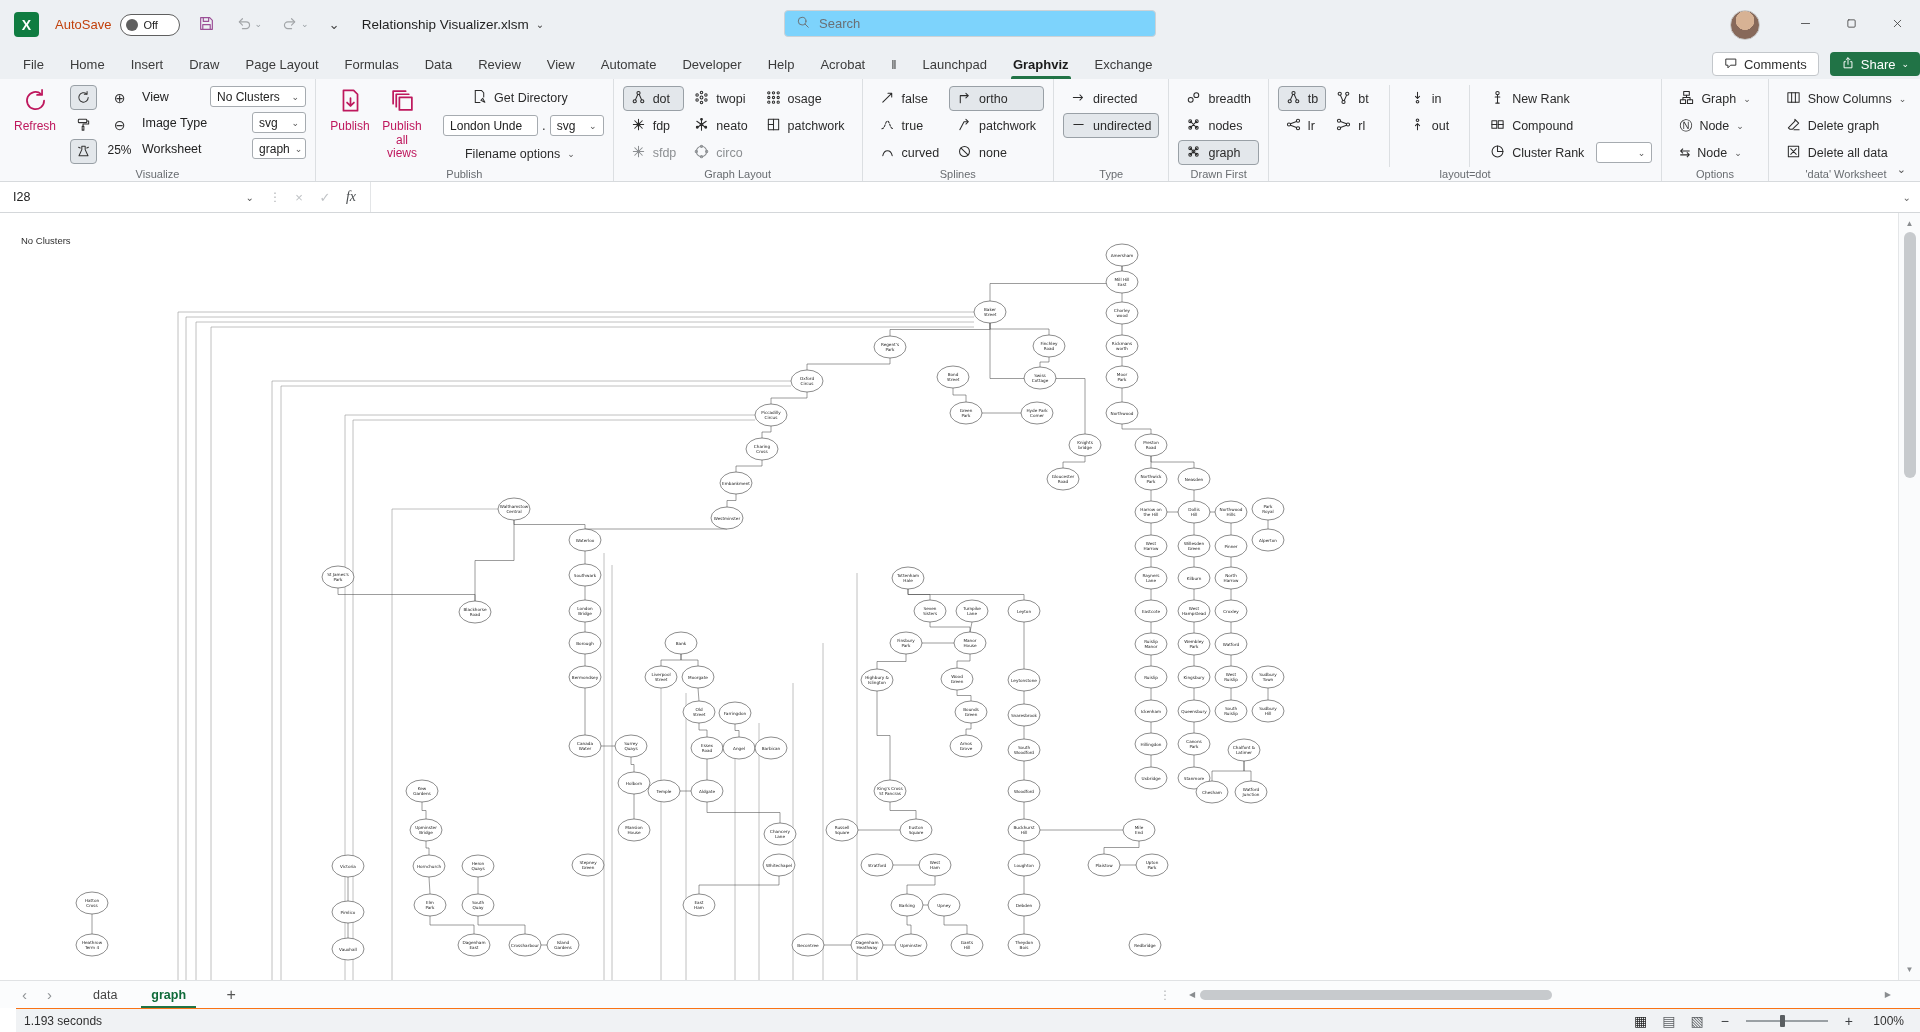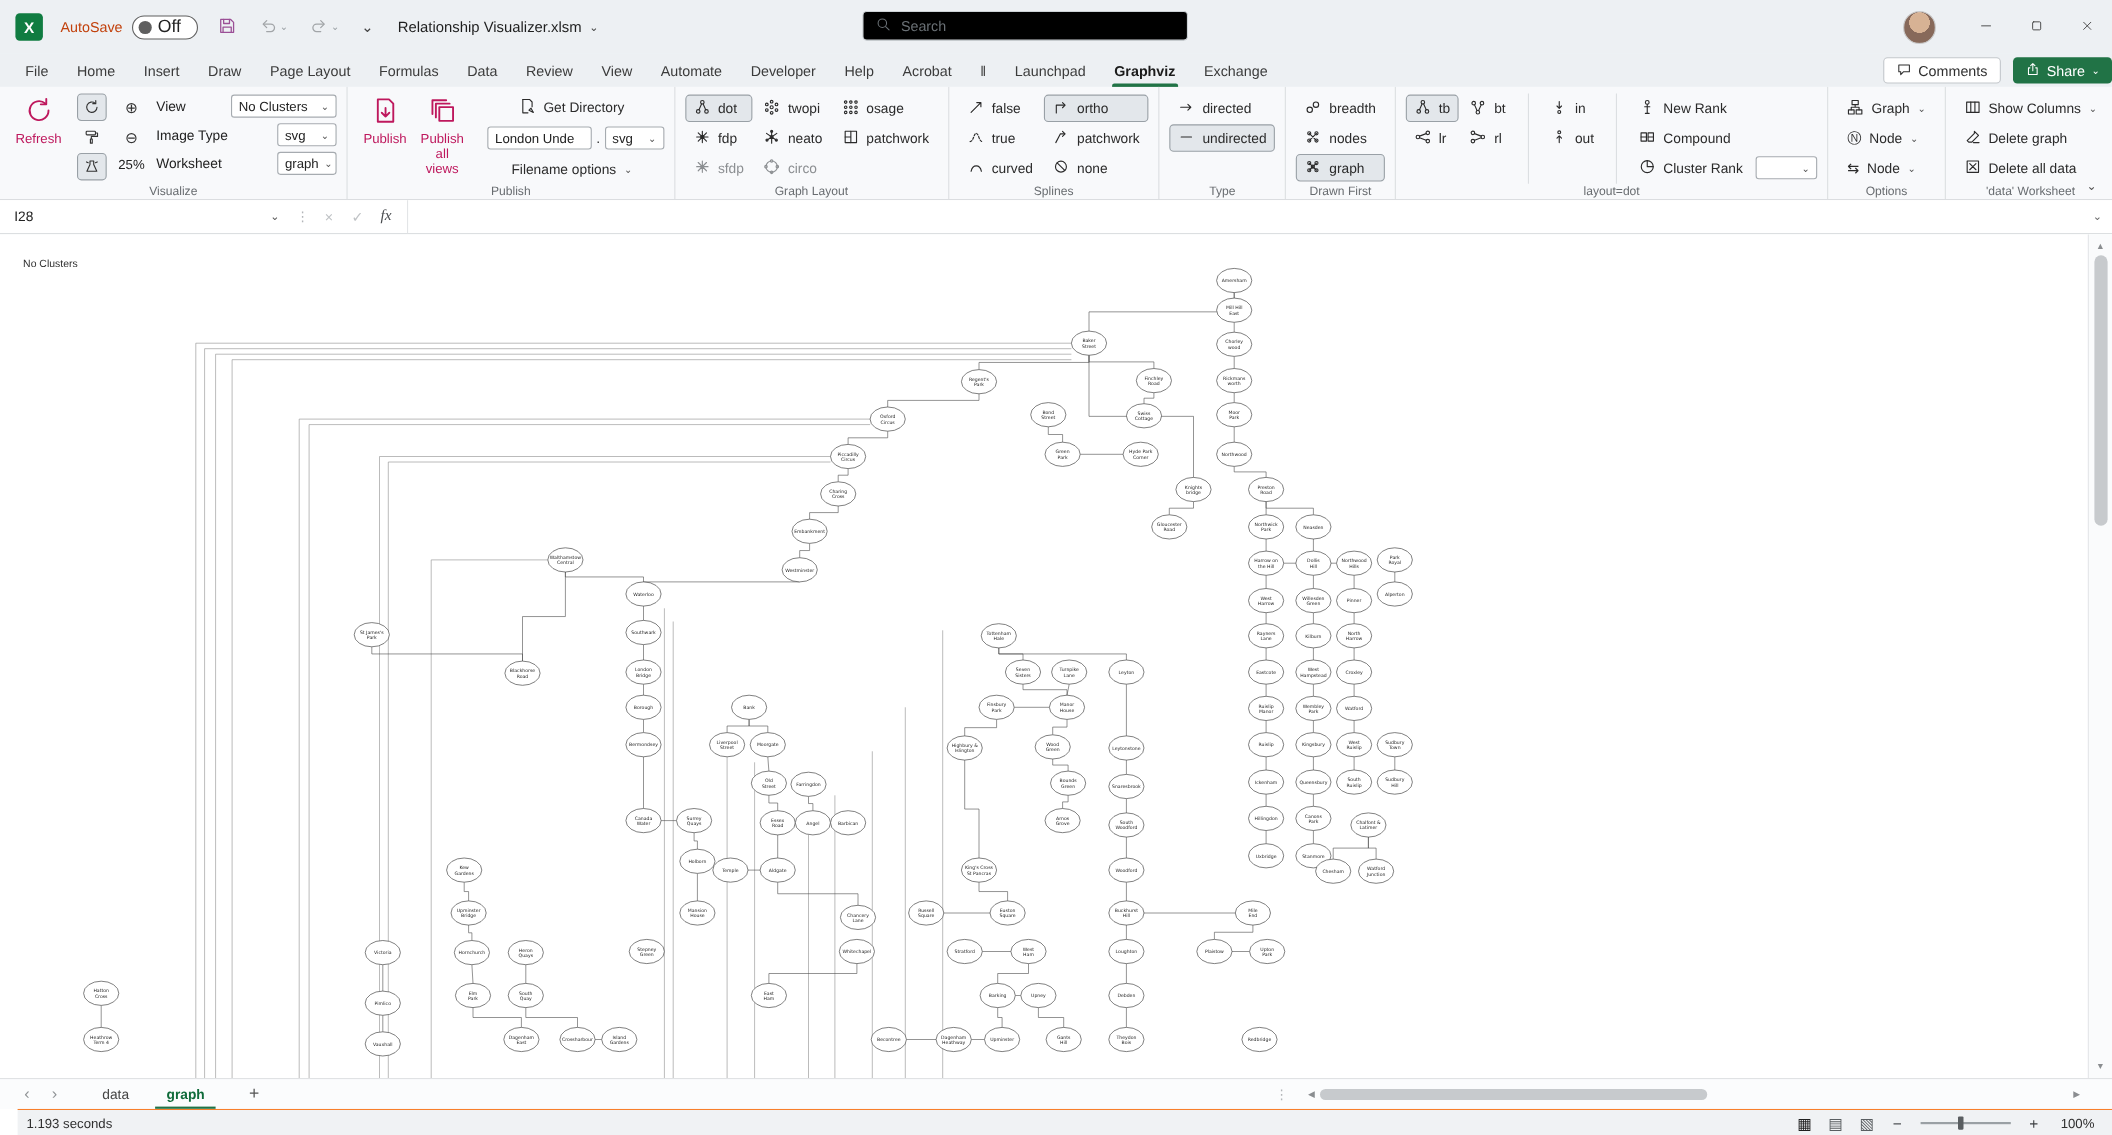--- a/index.html
+++ b/index.html
@@ -12,7 +12,7 @@
   .autosave-label{margin-left:16px;font-size:13px;color:#c2410c;}
   .toggle{width:48px;height:20px;border:1px solid #5f5f5f;border-radius:11px;background:#fff;display:flex;align-items:center;margin-left:9px;padding:0 5px;gap:5px;cursor:pointer;}
   .knob{width:12px;height:12px;border-radius:50%;background:#5f5f5f;flex:none;}
-  .toggle-text{font-size:16px;color:#222;}
+  .toggle-text{font-size:11px;color:#222;}
   .tb-ic{margin-left:16px;border:none;background:none;display:flex;align-items:center;gap:2px;padding:2px;color:#444;}
   .tb-ic .ic{width:17px;height:17px;}
   .tb-ic.saveb{color:#9b4f96;}

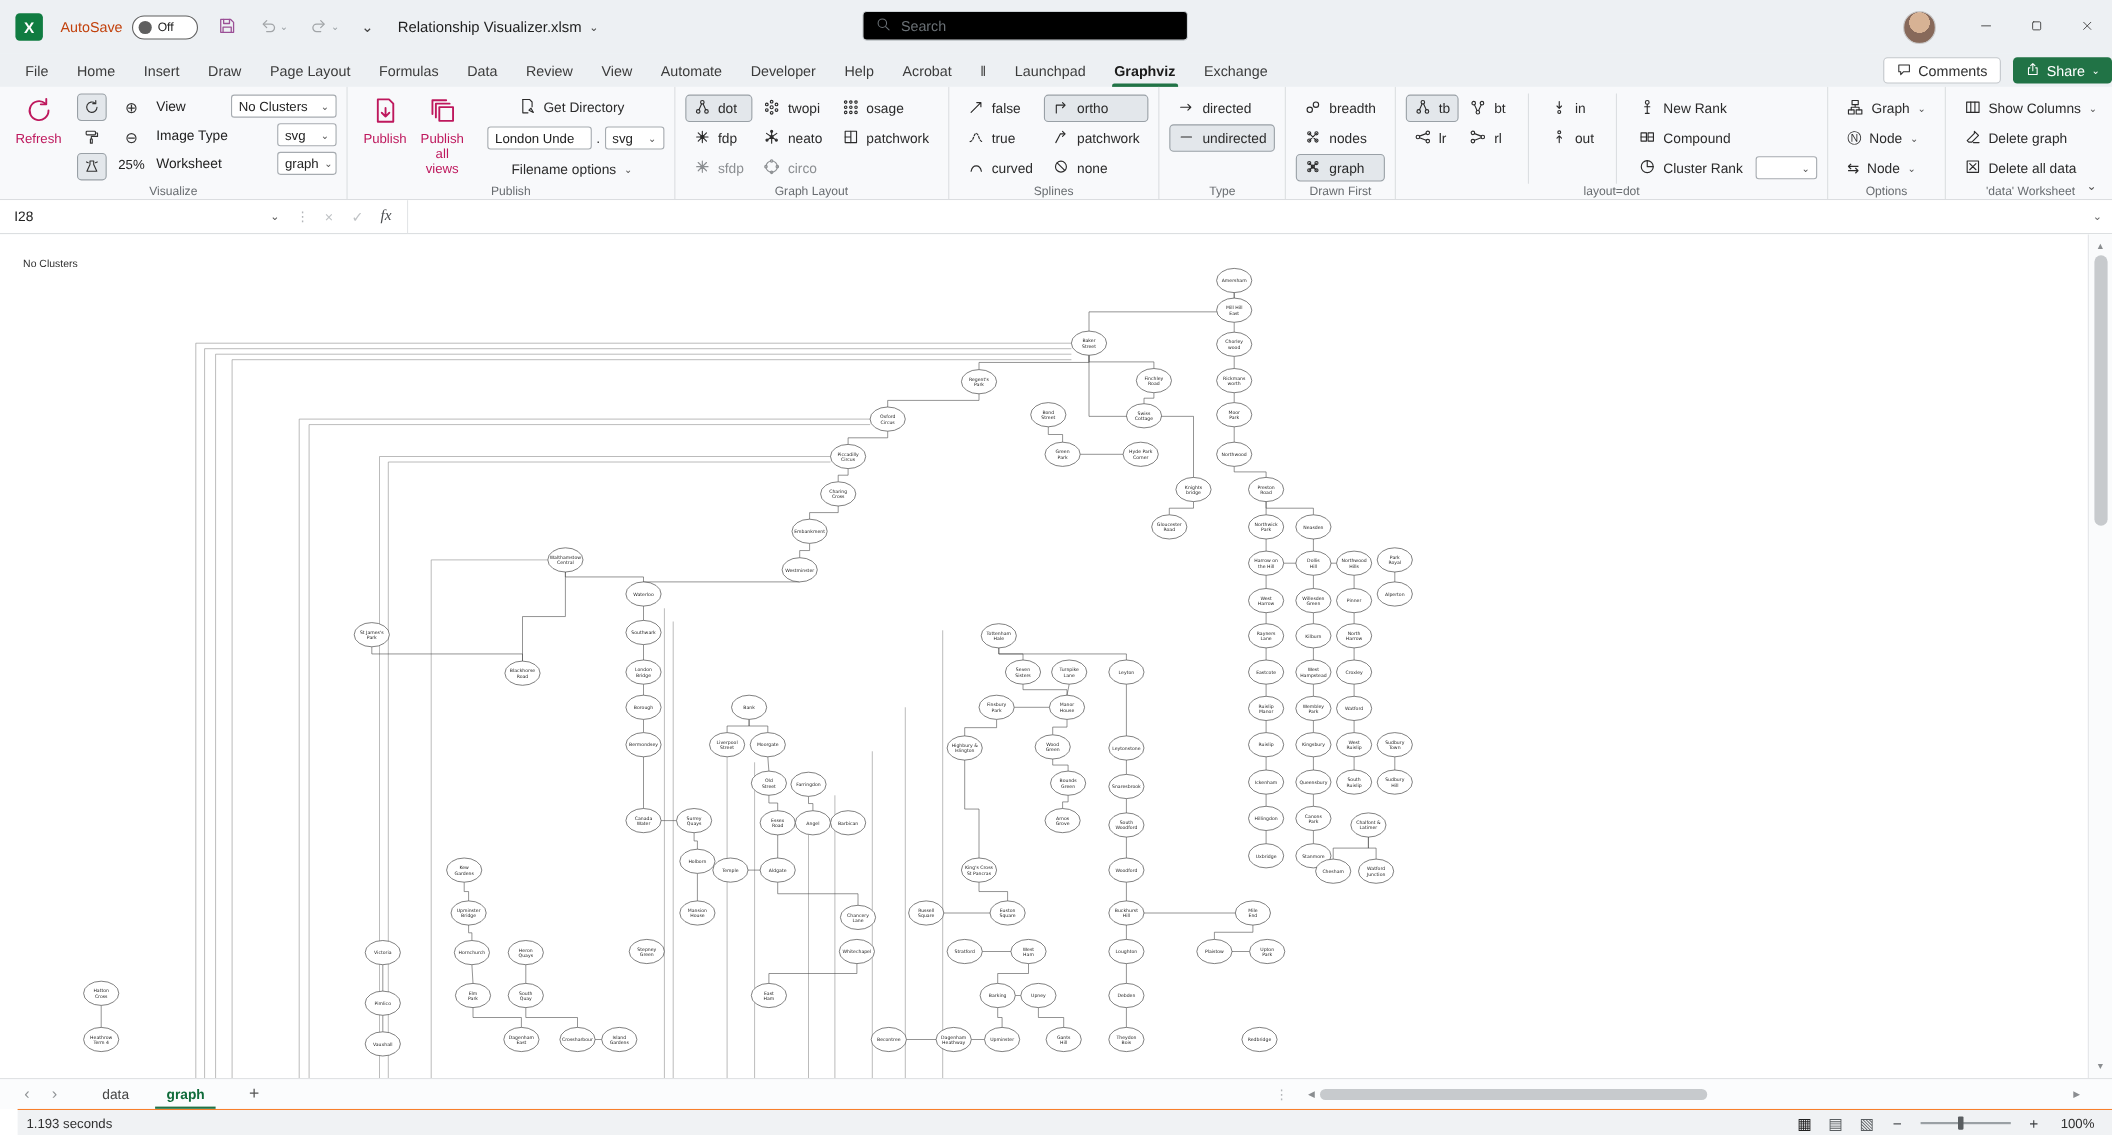--- a/index.html
+++ b/index.html
@@ -20,7 +20,7 @@
   .mini-chev{font-size:9px;color:#9aa0a4;line-height:1;}
   .doc-title{margin-left:20px;font-size:13.5px;color:#1f1f1f;display:flex;align-items:center;gap:7px;cursor:pointer;text-align:center;}
   .dt-chev{font-size:10px;color:#444;}
-  .searchbox{position:absolute;left:784px;top:10px;width:296px;height:27px;background:#000000;border:1px solid #cdd2d6;border-radius:4px;display:flex;align-items:center;padding:0 11px;gap:9px;color:#6a7075;box-sizing:border-box;}
+  .searchbox{position:absolute;left:784px;top:10px;width:372px;height:27px;background:#7dd3fc;border:1px solid #cdd2d6;border-radius:4px;display:flex;align-items:center;padding:0 11px;gap:9px;color:#6a7075;box-sizing:border-box;}
   .searchbox .ic{width:14px;height:14px;}
   .s-ph{font-size:13px;}
   .tb-right{position:absolute;right:0;top:0;height:49px;display:flex;align-items:center;}

